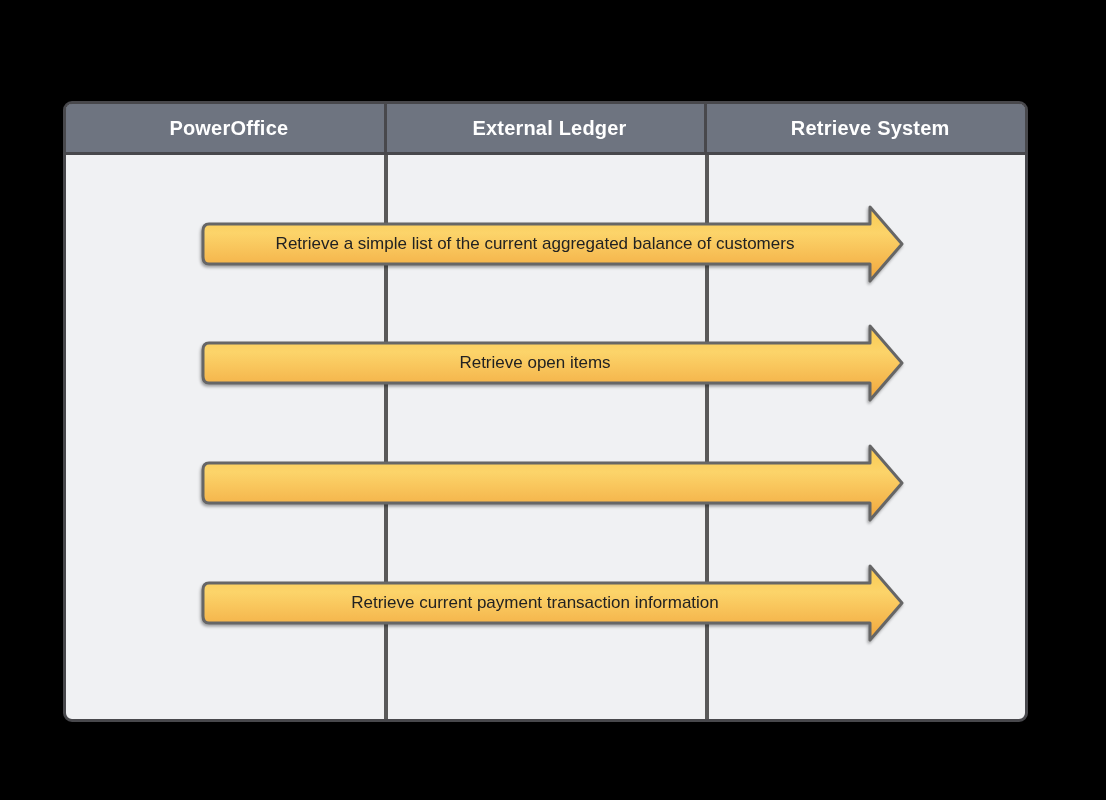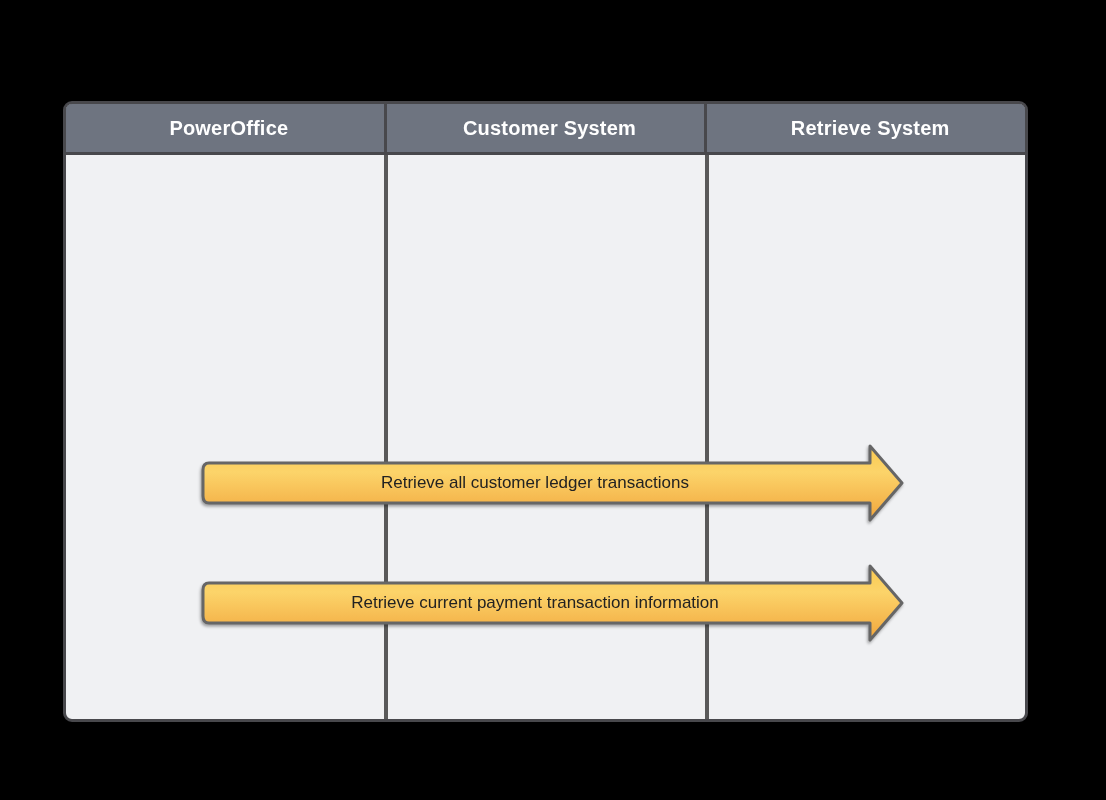--- a/index.html
+++ b/index.html
@@ -93,7 +93,7 @@
         <span>PowerOffice</span>
       </div>
       <div class="lane-header">
-        <span>Customer System</span>
+        <span>External Ledger</span>
       </div>
       <div class="lane-header">
         <span>Retrieve System</span>

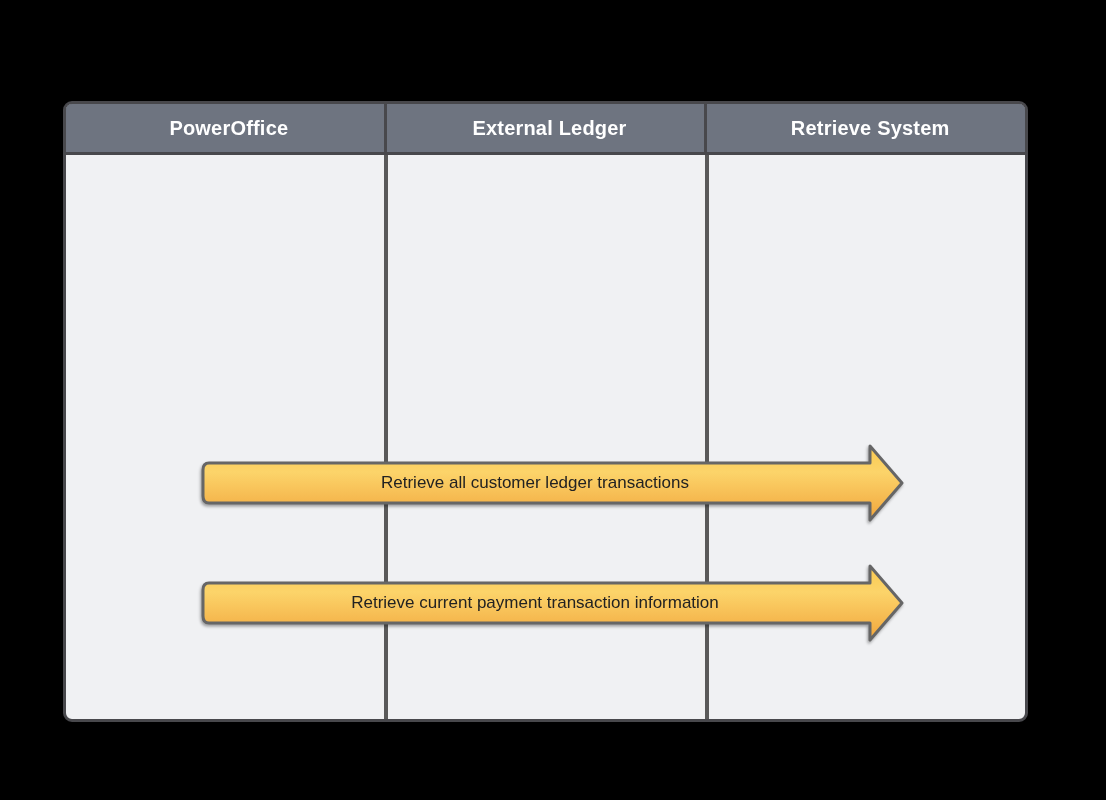--- a/index.html
+++ b/index.html
@@ -104,6 +104,12 @@
       <div class="lane-separator sep-1"></div>
       <div class="lane-separator sep-2"></div>
 
+      <div class="arrow arrow-1">
+        <svg viewBox="0 0 705 80">
+          <path class="arrow-path" d="M9 20 H670 V3 L702 40 L670 77 V60 H9 Q3 60 3 53 V27 Q3 20 9 20 Z"></path>
+        </svg>
+        <div class="arrow-label">Retrieve a simple list of the current aggregated balance of customers</div>
+      </div>
 
 
       <div class="arrow arrow-3">

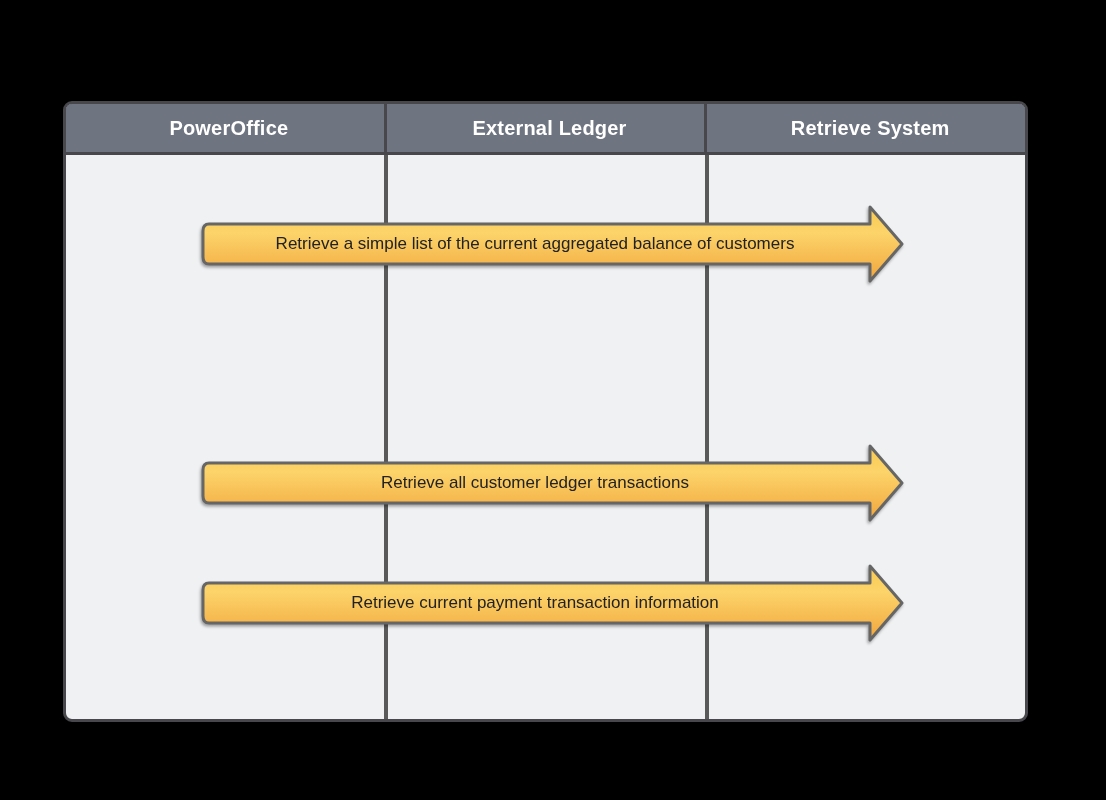--- a/index.html
+++ b/index.html
@@ -111,6 +111,12 @@
         <div class="arrow-label">Retrieve a simple list of the current aggregated balance of customers</div>
       </div>
 
+      <div class="arrow arrow-2">
+        <svg viewBox="0 0 705 80">
+          <path class="arrow-path" d="M9 20 H670 V3 L702 40 L670 77 V60 H9 Q3 60 3 53 V27 Q3 20 9 20 Z"></path>
+        </svg>
+        <div class="arrow-label">Retrieve open items</div>
+      </div>
 
       <div class="arrow arrow-3">
         <svg viewBox="0 0 705 80">

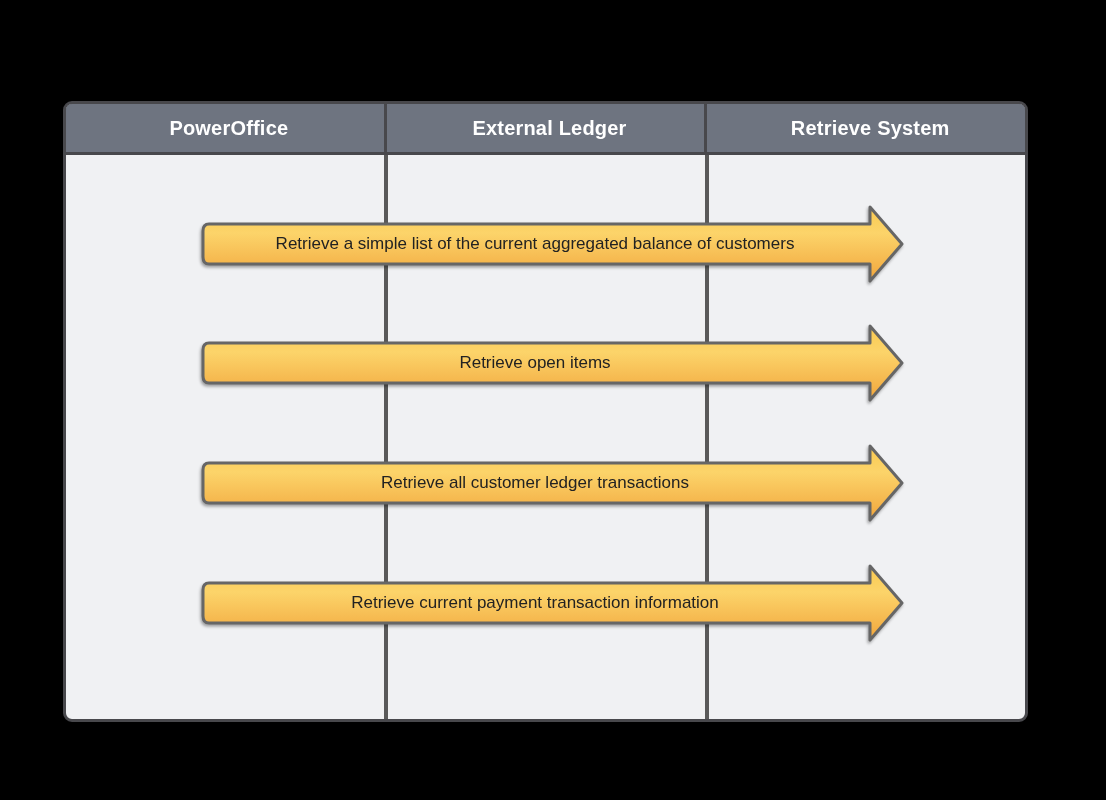--- a/index.html
+++ b/index.html
@@ -122,7 +122,6 @@
         <svg viewBox="0 0 705 80">
           <path class="arrow-path" d="M9 20 H670 V3 L702 40 L670 77 V60 H9 Q3 60 3 53 V27 Q3 20 9 20 Z"></path>
         </svg>
-        <div class="arrow-label">Retrieve all customer ledger transactions</div>
       </div>
 
       <div class="arrow arrow-4">

